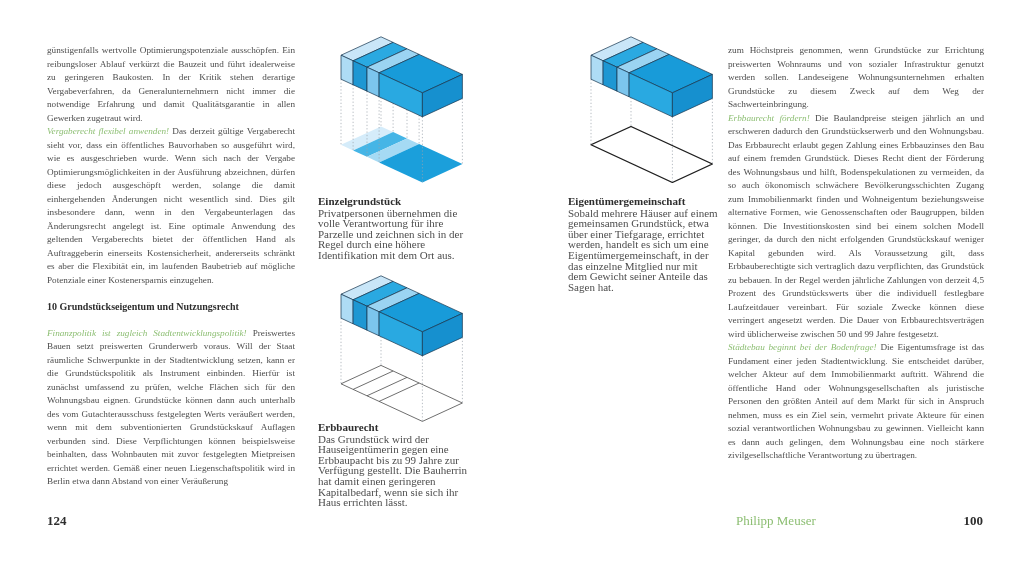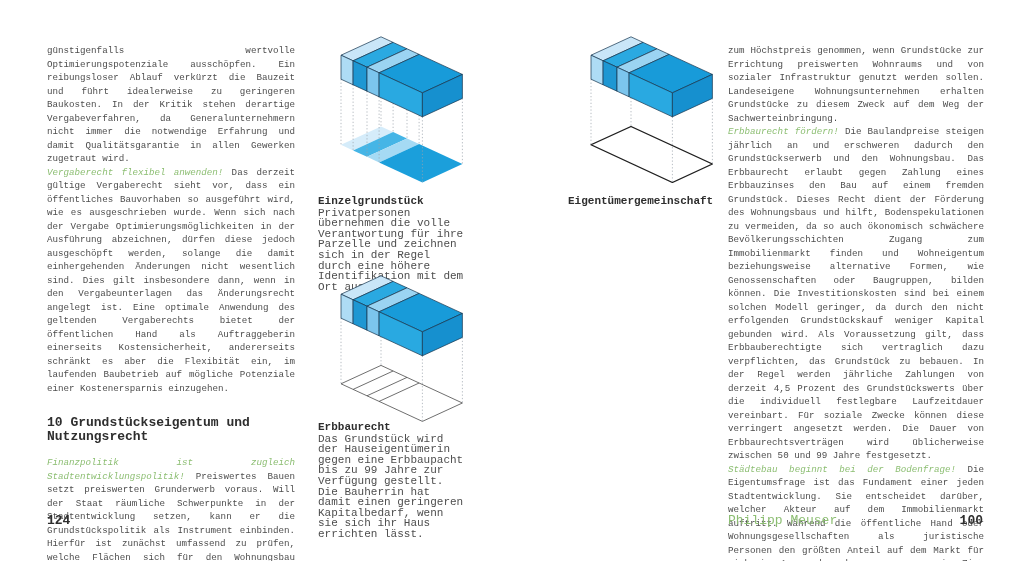--- a/index.html
+++ b/index.html
@@ -5,7 +5,7 @@
   html,body{margin:0;padding:0;background:#ffffff;}
   .spread{
     position:relative;width:1000px;height:561px;background:#ffffff;overflow:hidden;
-    font-family:Liberation Mono, monospace;color:#4d4d4d;border-radius:31px;
+    font-family:Liberation Serif, serif;color:#4d4d4d;border-radius:31px;
   }
   .text-col{
     position:absolute;top:44px;font-size:9.2px;line-height:13.5px;

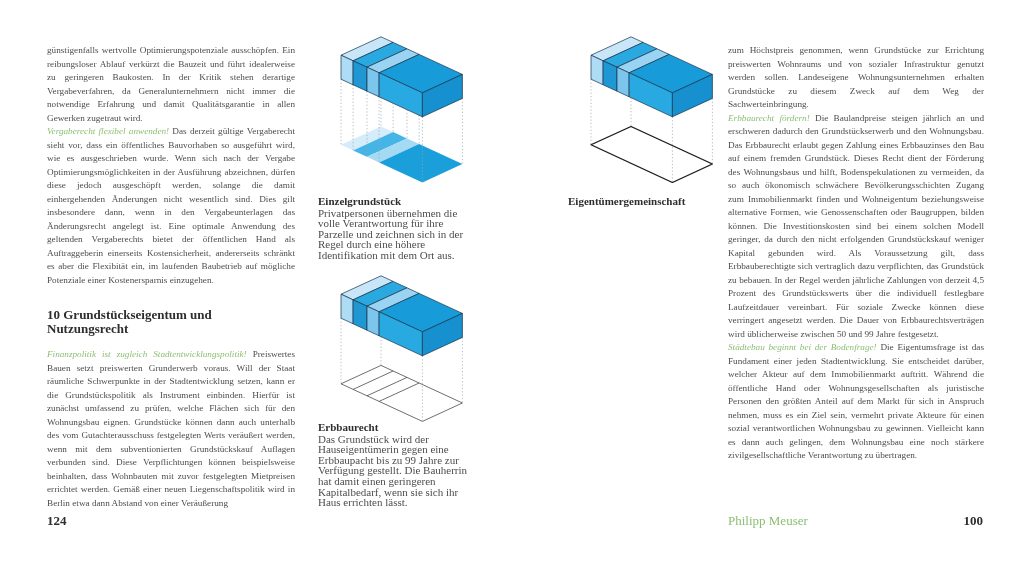--- a/index.html
+++ b/index.html
@@ -124,6 +124,7 @@
 
   <div class="caption" style="left:568px;top:196px">
     <span class="cap-title">Eigentümergemeinschaft</span>
+    <span>Sobald mehrere Häuser auf einem gemeinsamen Grundstück, etwa über einer Tiefgarage, errichtet werden, handelt es sich um eine Eigentümergemeinschaft, in der das einzelne Mitglied nur mit dem Gewicht seiner Anteile das Sagen hat.</span>
   </div>
 
   <div class="text-col right">

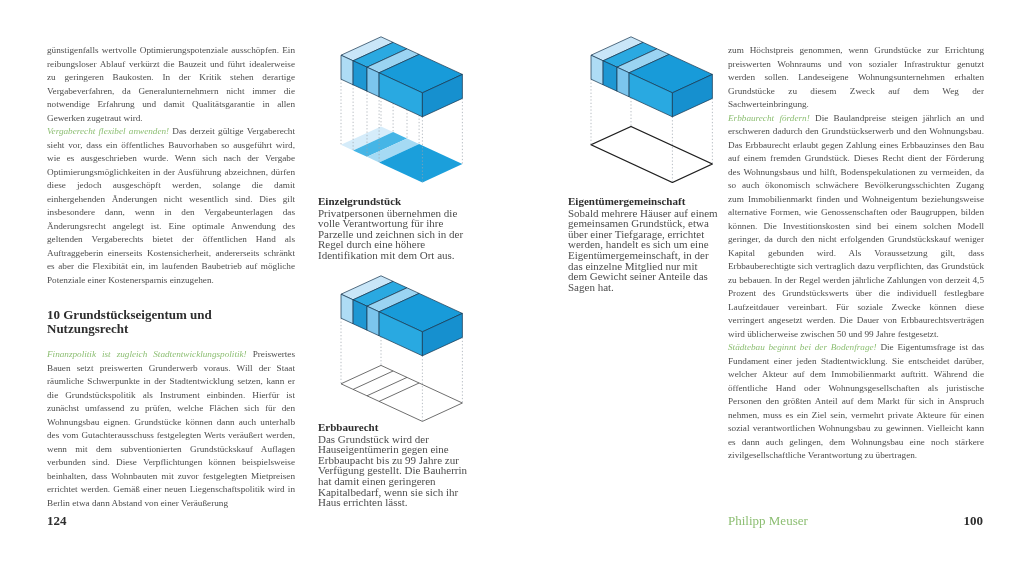--- a/index.html
+++ b/index.html
@@ -16,7 +16,7 @@
   .para{margin:0;}
   .lead{color:#8cbe72;font-style:italic;}
   .heading{
-    font-size:13px;font-weight:bold;color:#2e2e2e;margin:21px 0 13px 0;
+    font-size:10px;font-weight:bold;color:#2e2e2e;margin:13px 0 13px 0;
     text-align:left;line-height:13.5px;
   }
   .caption{

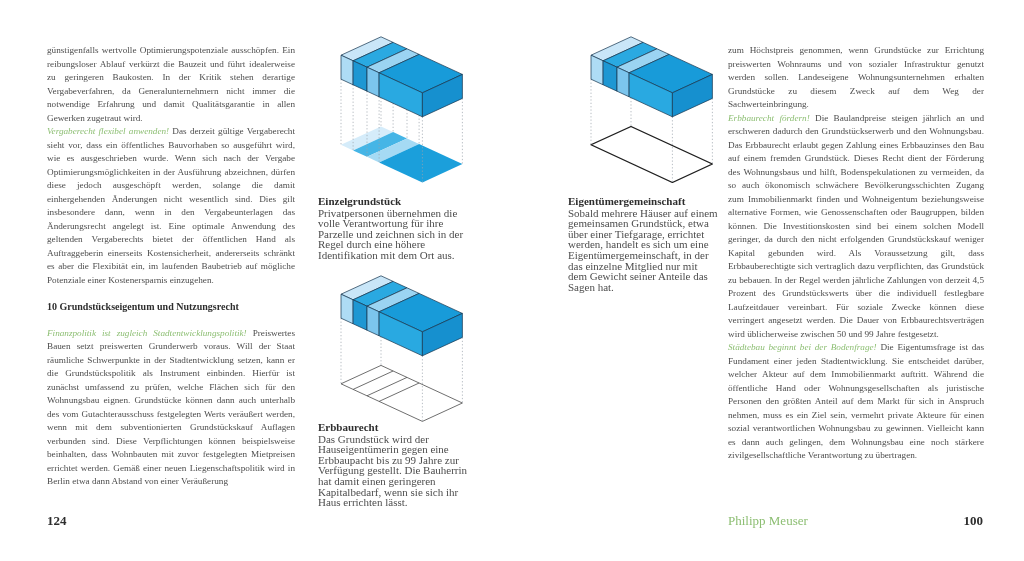--- a/index.html
+++ b/index.html
@@ -27,7 +27,7 @@
   .diagram{position:absolute;}
   .footer-item{position:absolute;top:516px;font-size:13px;line-height:10px;}
   .page-num{font-weight:bold;color:#2e2e2e;}
-  .author{color:#8cbe72;}
+  .author{color:#8cbe72;margin-left:8px;}
   #num-right{left:900px;width:83px;text-align:right;}
 </style>
 </head>

